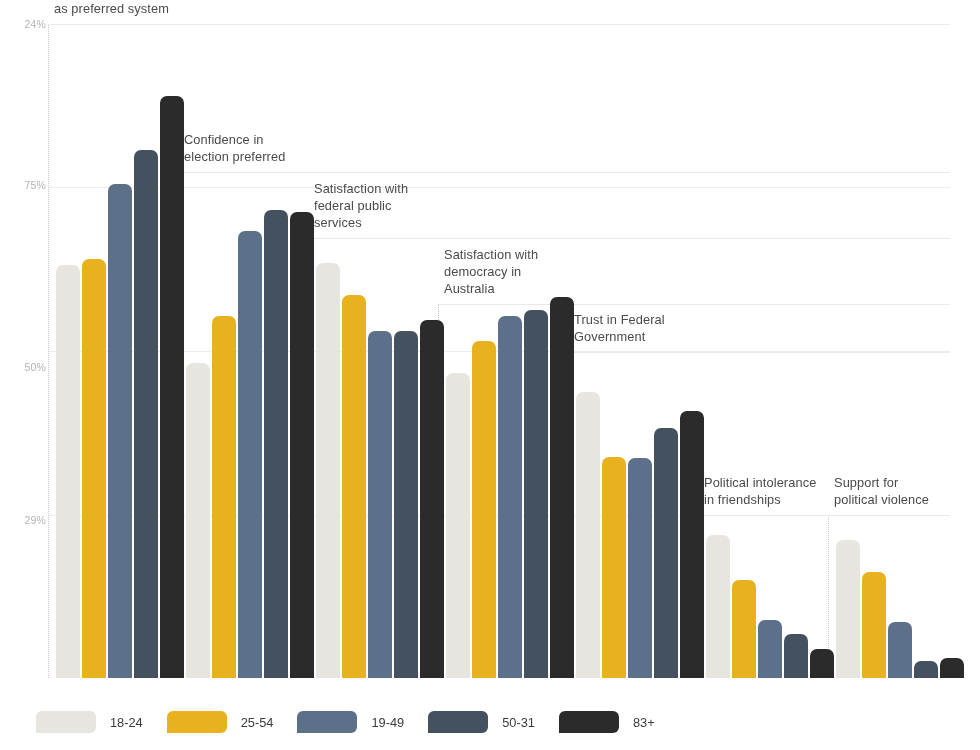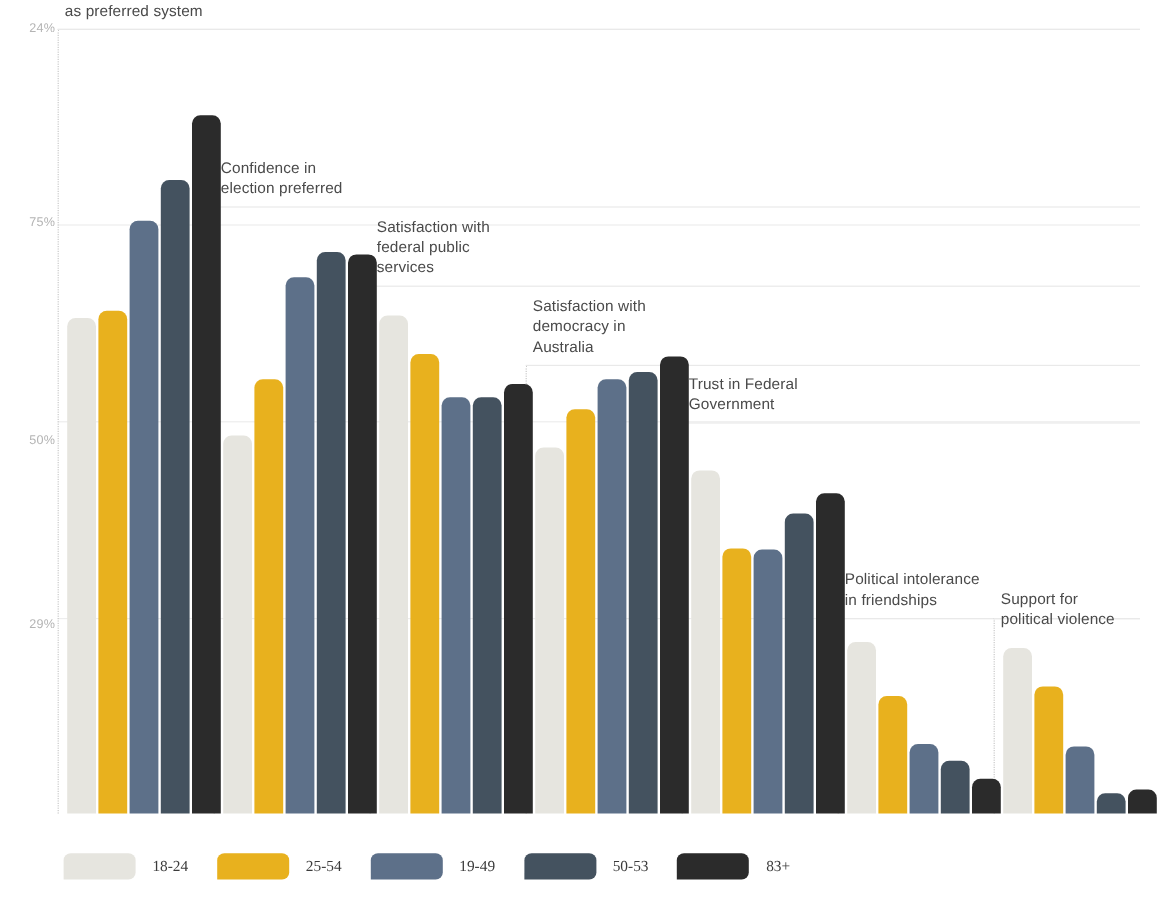--- a/index.html
+++ b/index.html
@@ -160,7 +160,7 @@
 in friendships</div>
         <div class="panel-sep" style="left: 828px; top: 515px; height: 163px;"></div>
         <div class="panel-rule" style="left: 828px; top: 515px; width: 122px;"></div>
-        <div class="panel-title" style="left: 834px; top: 490px;">Support for
+        <div class="panel-title" style="left: 834px; top: 474px;">Support for
 political violence</div>
       </div>
 

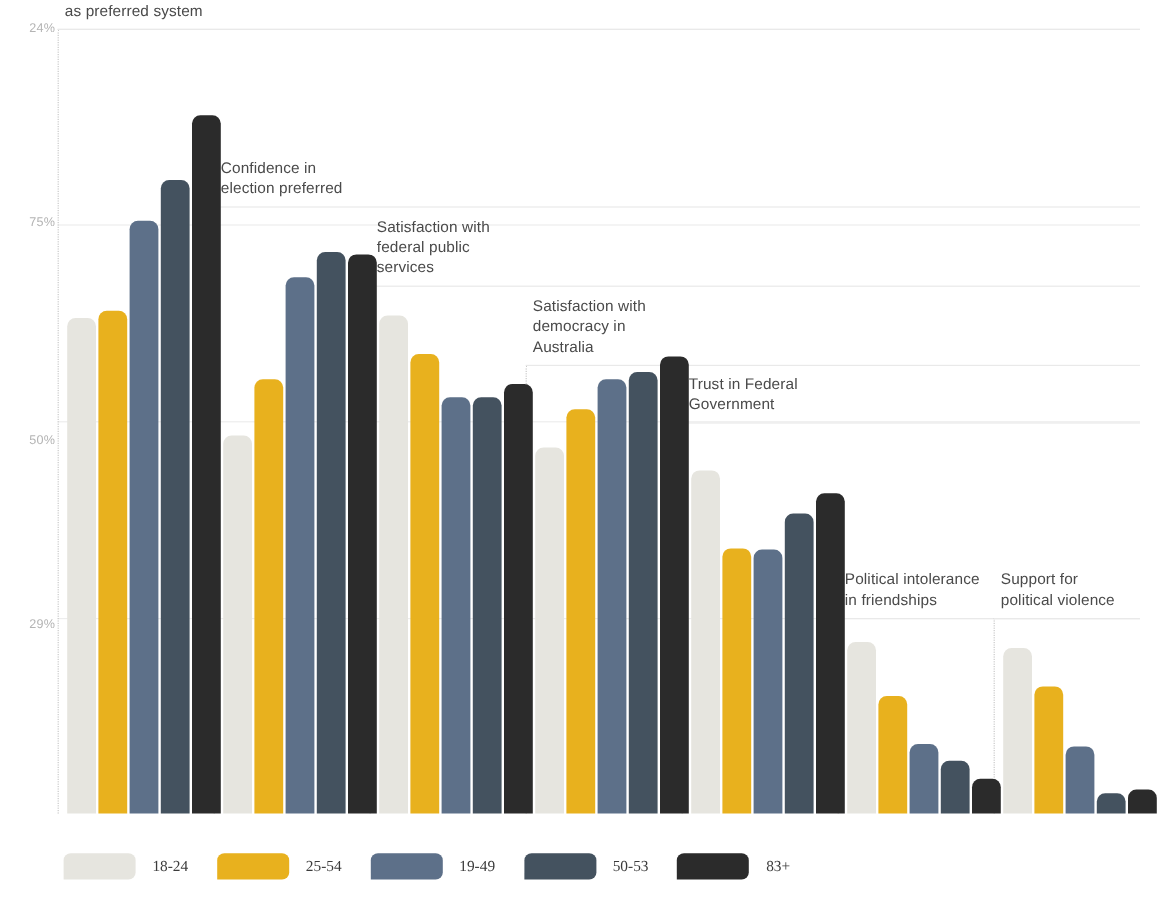--- a/index.html
+++ b/index.html
@@ -93,8 +93,7 @@
     height: 40px;
     display: flex;
     align-items: center;
-    padding-left: 53px;
-    font-family: Liberation Serif, serif;
+    padding-left: 36px;
   }
   .legend-item {
     display: flex;

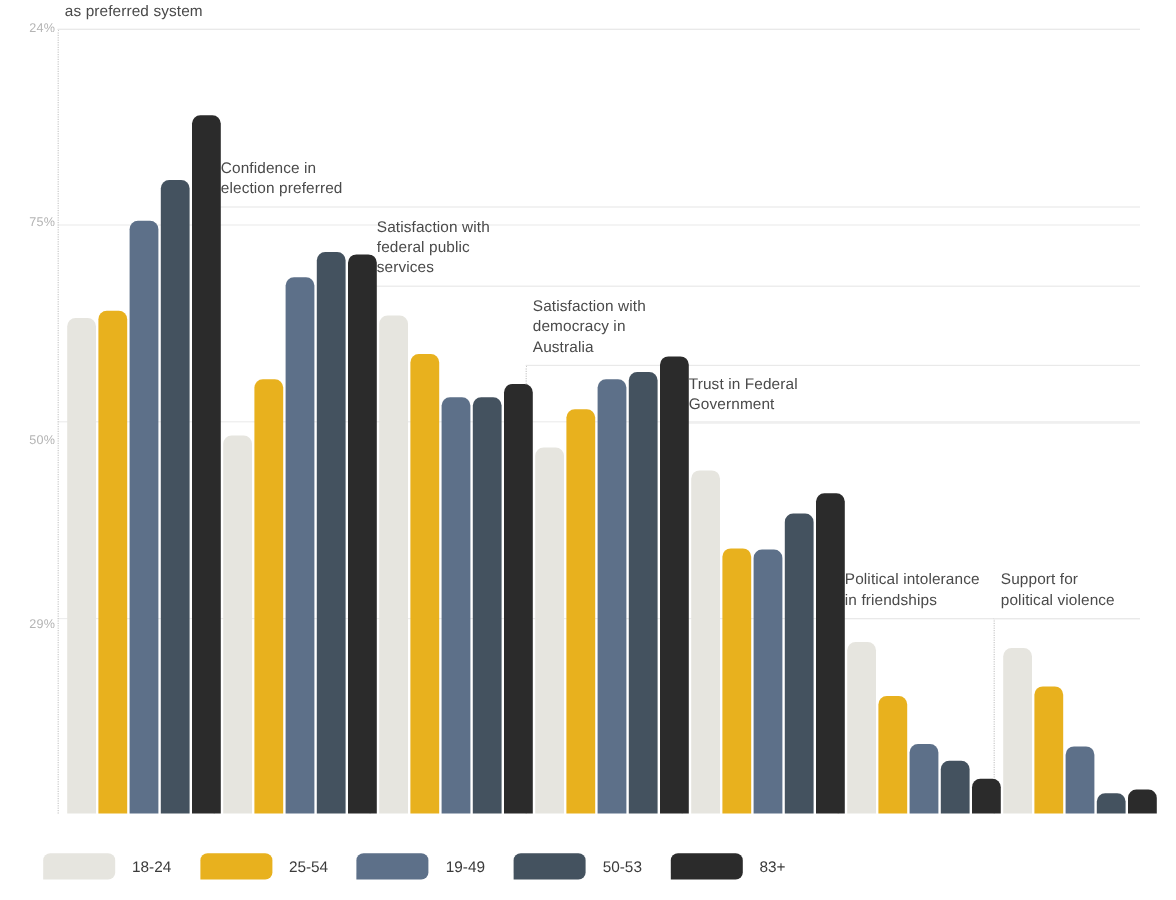--- a/index.html
+++ b/index.html
@@ -217,7 +217,7 @@
       </div>
       <div class="legend-item">
         <div class="legend-swatch" style="background: rgb(68, 82, 95);"></div>
-        <div class="legend-label">50-53</div>
+        <div class="legend-label">50-31</div>
       </div>
       <div class="legend-item">
         <div class="legend-swatch" style="background: rgb(43, 43, 43);"></div>

